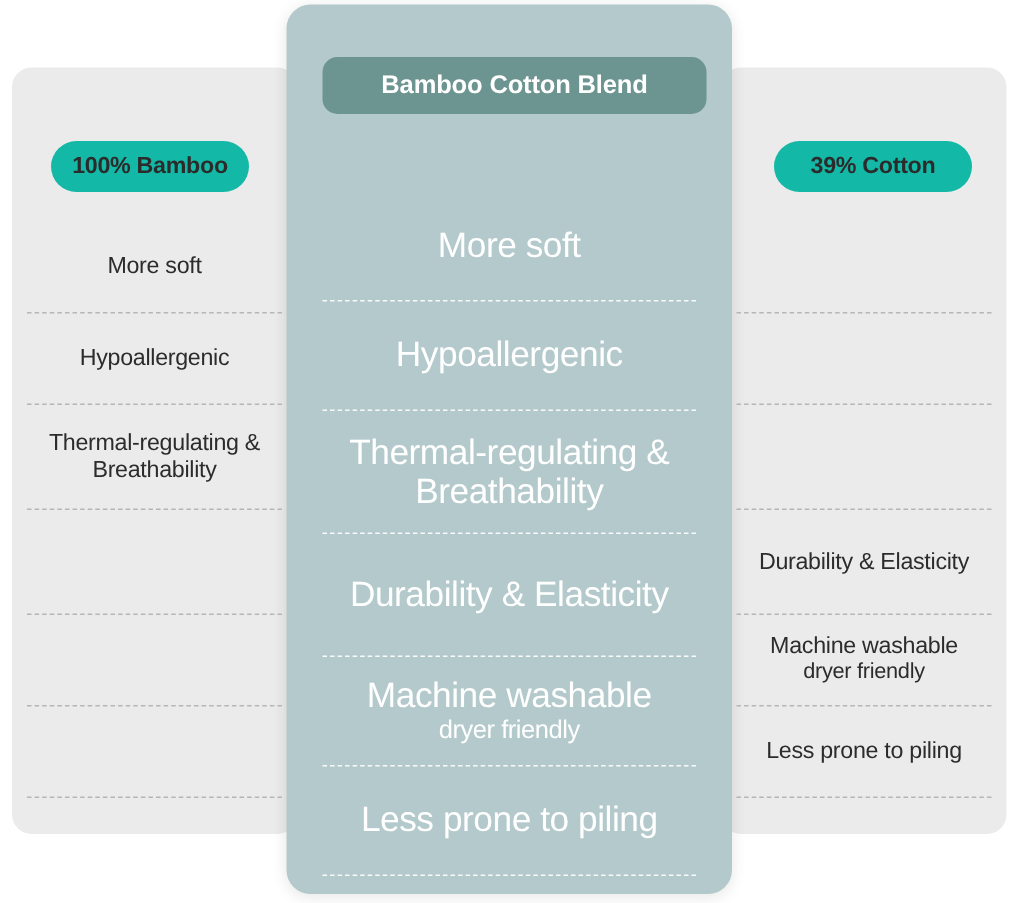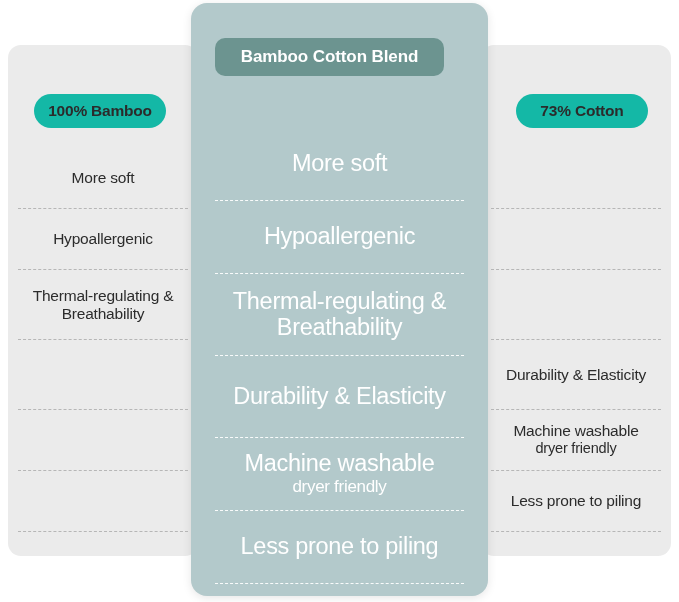--- a/index.html
+++ b/index.html
@@ -71,7 +71,7 @@
   .pill-center {
     left: 215px;
     top: 38px;
-    width: 229px;
+    width: 256px;
     height: 38px;
     background: #6c9490;
     color: #ffffff;

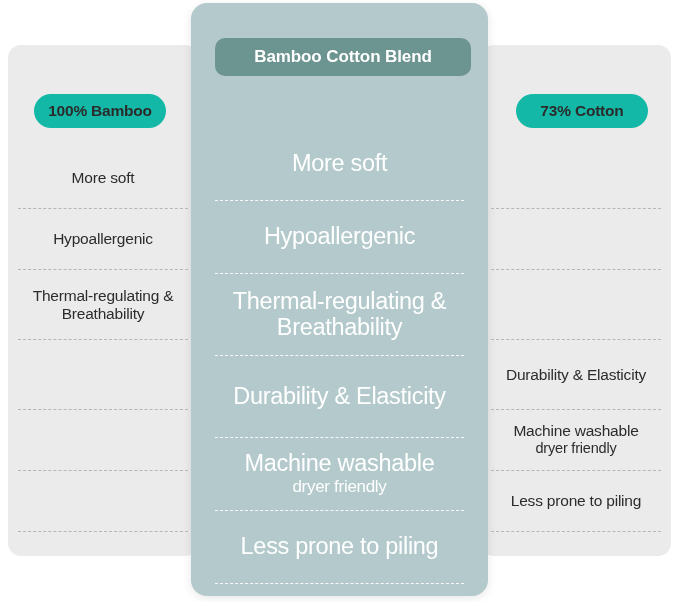--- a/index.html
+++ b/index.html
@@ -155,7 +155,7 @@
 
   <div class="pill pill-center">Bamboo Cotton Blend</div>
 
-  <div class="pill pill-side pill-right">73% Cotton</div>
+  <div class="pill pill-side pill-right">39% Cotton</div>
 
   <div class="col col-left">
     <div class="row">

